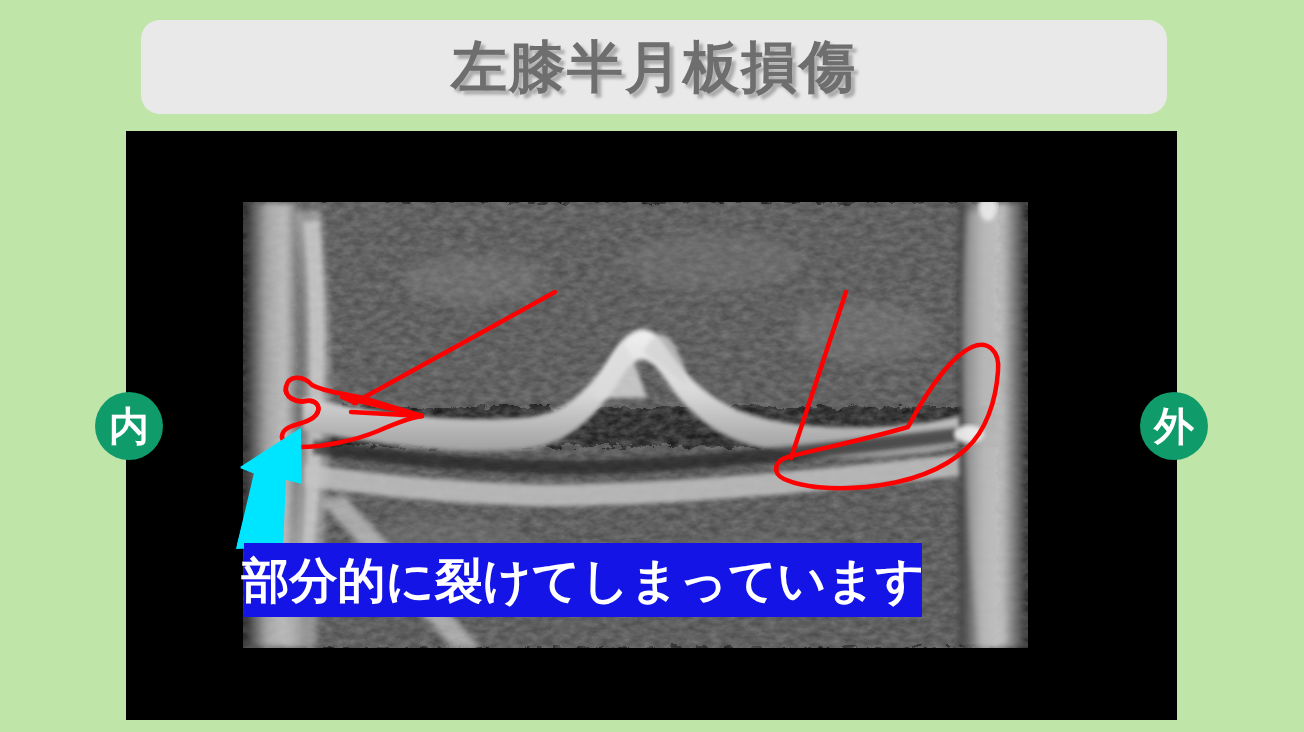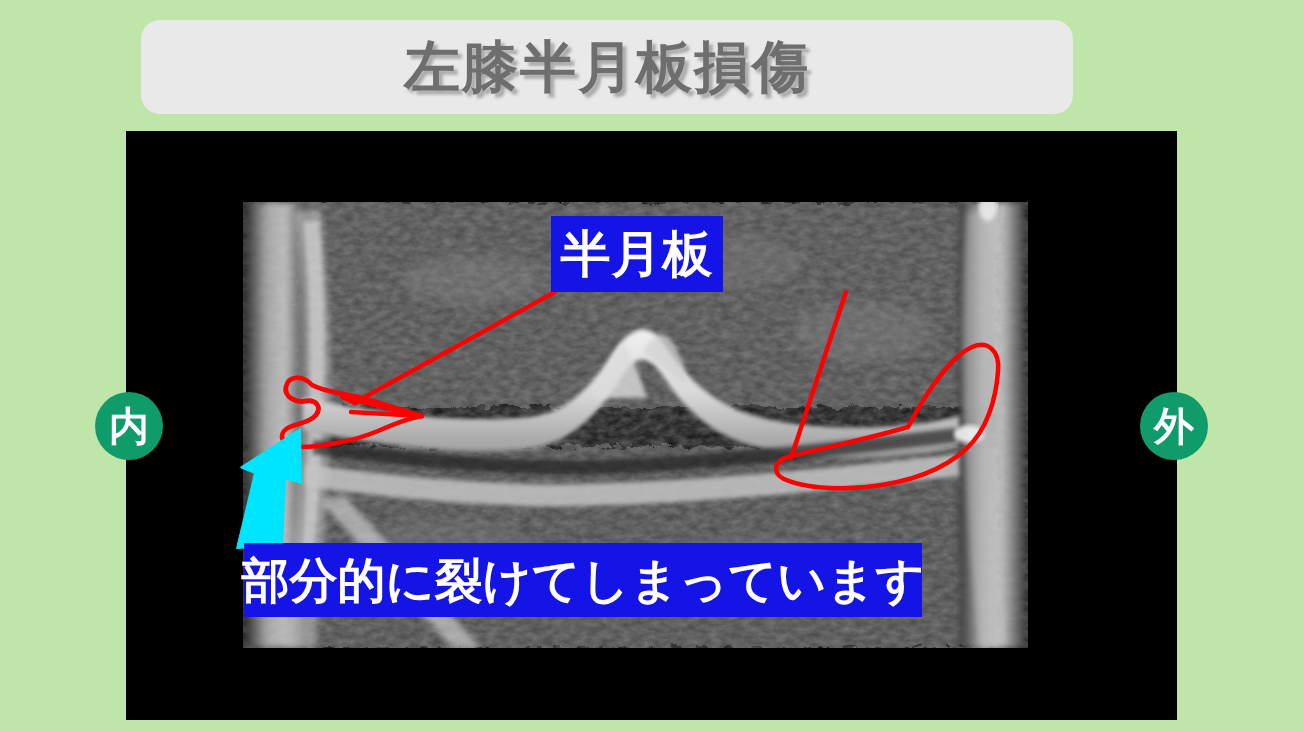--- a/index.html
+++ b/index.html
@@ -20,7 +20,7 @@
     position: absolute;
     left: 141px;
     top: 20px;
-    width: 932px;
+    width: 1026px;
     height: 94px;
     background: #e9e9e9;
     border-radius: 19px;

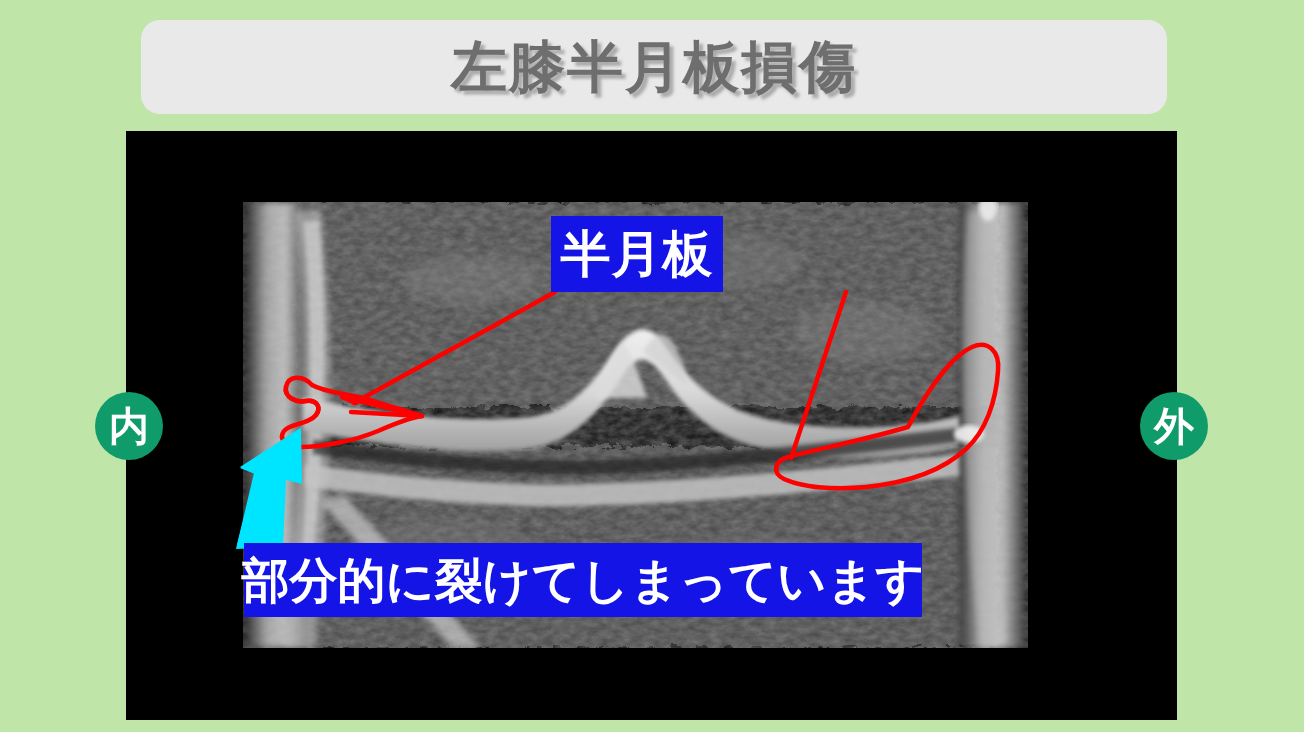--- a/index.html
+++ b/index.html
@@ -279,9 +279,6 @@
     </g>
   </svg>
 
-  <div class="blue-box" id="meniscus-label" style="left:425px; top:85px; width:172px; height:76px;">
-    <span>半月板</span>
-  </div>
 
   <div class="blue-box" id="tear-caption" style="left:118px; top:412px; width:678px; height:74px;">
     <span>部分的に裂けてしまっています</span>

